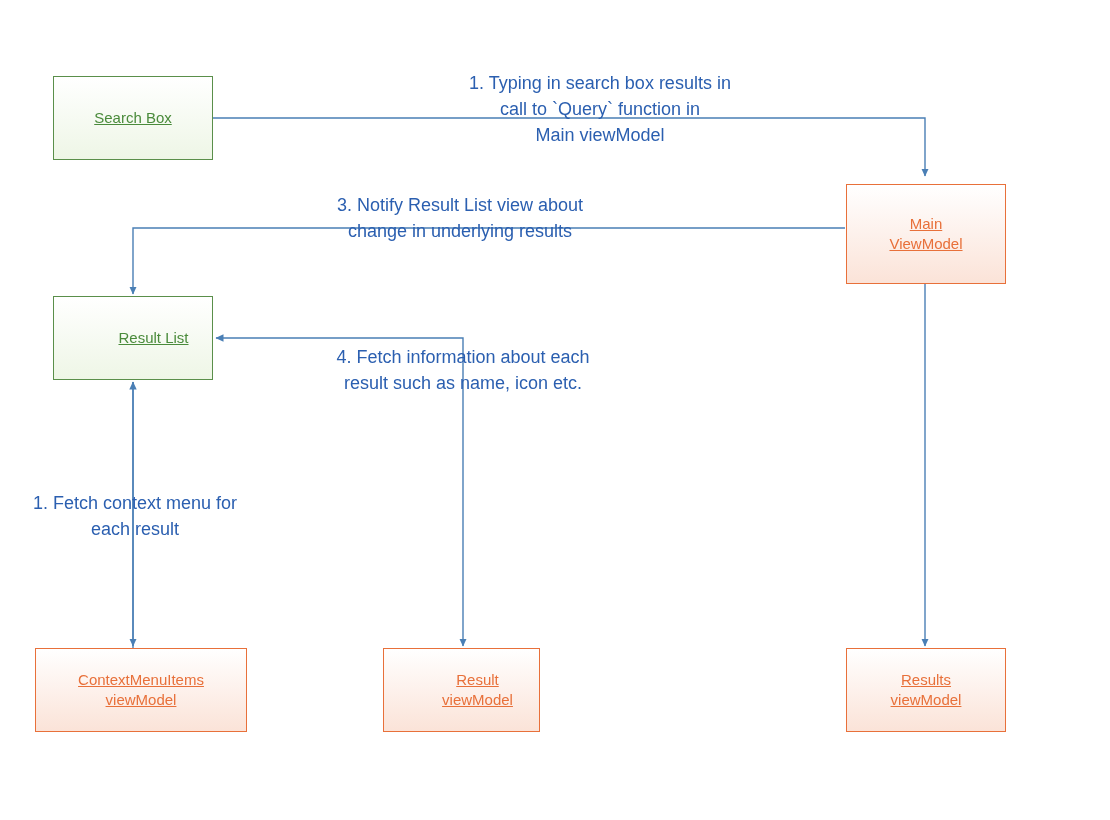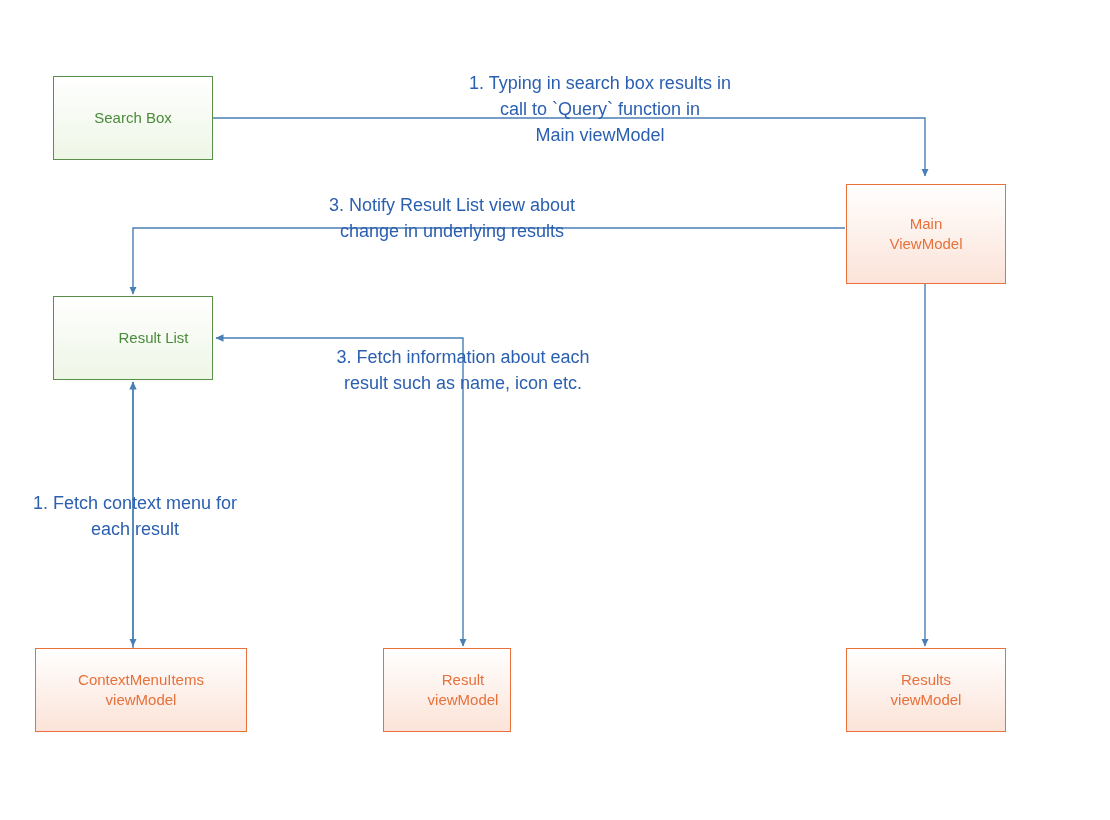--- a/index.html
+++ b/index.html
@@ -35,6 +35,7 @@
     font-size: 15px;
     line-height: 1.35;
     white-space: pre-line;
+    text-decoration: underline;
   }
   .node.green {
     border: 1px solid #5a8f4a;

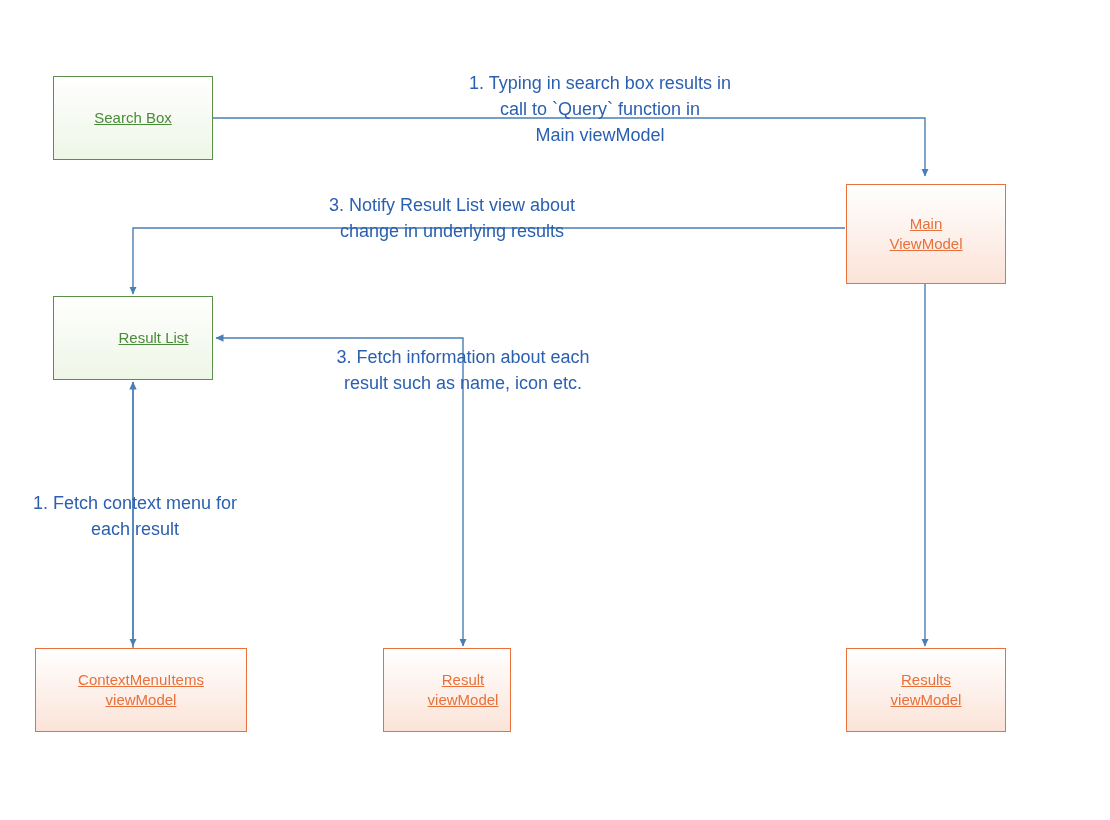--- a/index.html
+++ b/index.html
@@ -117,7 +117,7 @@
 Main viewModel</div>
 
 
-  <div class="label" style="left:307px; top:192px; width:290px;">3. Notify Result List view about
+  <div class="label" style="left:315px; top:192px; width:290px;">3. Notify Result List view about
 change in underlying results</div>
 
   <div class="label" style="left:318px; top:344px; width:290px;">3. Fetch information about each

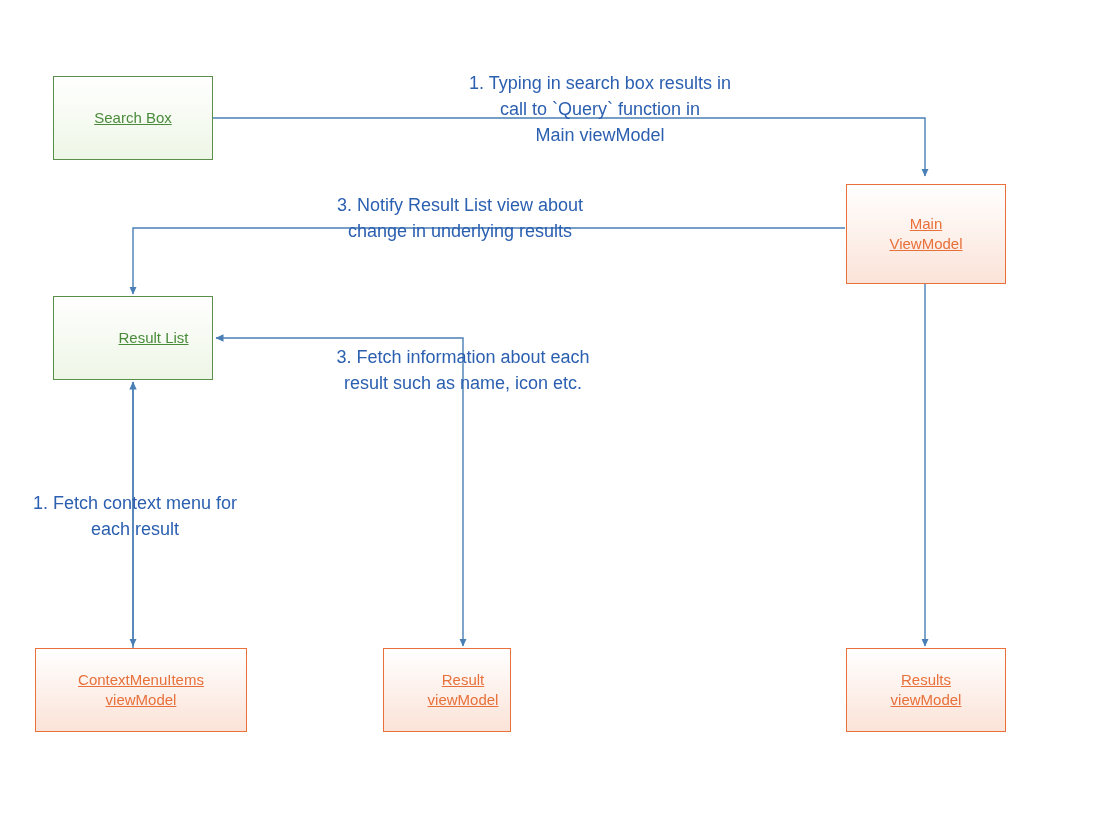--- a/index.html
+++ b/index.html
@@ -120,7 +120,7 @@
   <div class="label" style="left:315px; top:192px; width:290px;">3. Notify Result List view about
 change in underlying results</div>
 
-  <div class="label" style="left:318px; top:344px; width:290px;">3. Fetch information about each
+  <div class="label" style="left:318px; top:344px; width:290px;">4. Fetch information about each
 result such as name, icon etc.</div>
 
   <div class="label" style="left:5px; top:490px; width:260px;">1. Fetch context menu for

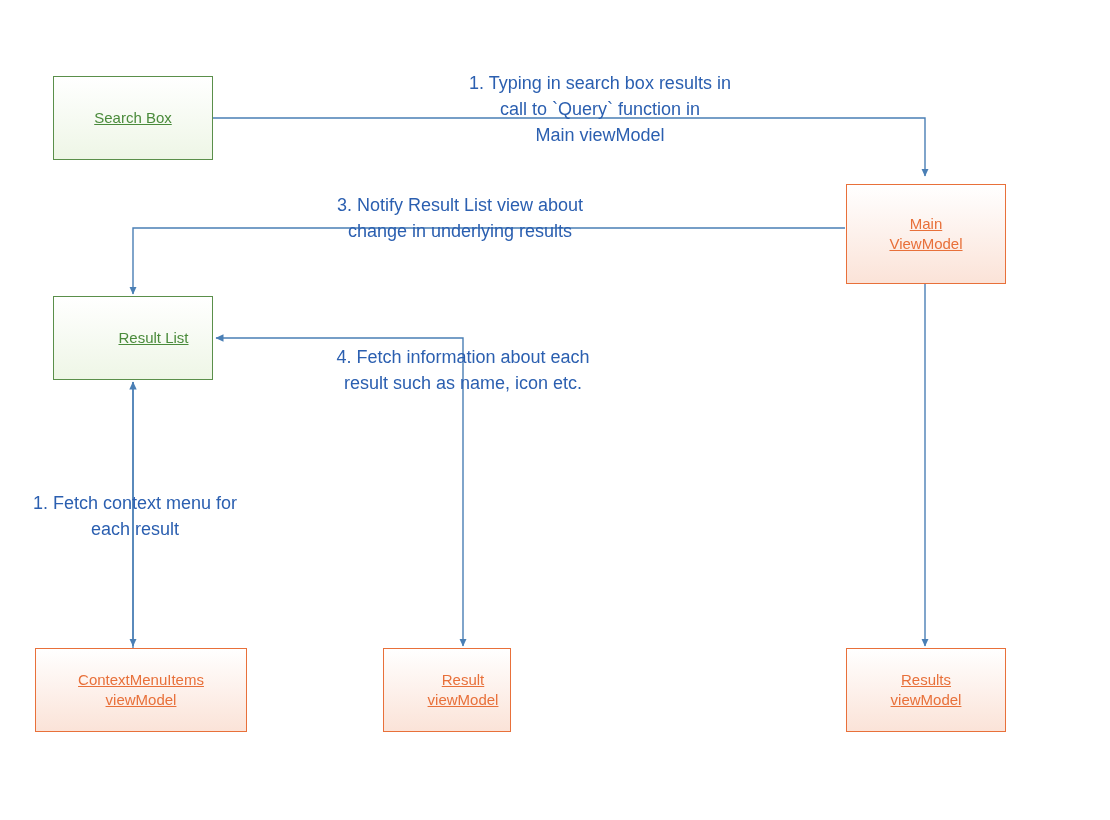--- a/index.html
+++ b/index.html
@@ -102,7 +102,7 @@
 viewModel</span>
   </div>
 
-  <div class="node orange" style="left:383px; top:648px; width:128px; height:84px;padding-left:32px;">
+  <div class="node orange" style="left:383px; top:648px; width:157px; height:84px;padding-left:32px;">
     <span>Result
 viewModel</span>
   </div>

